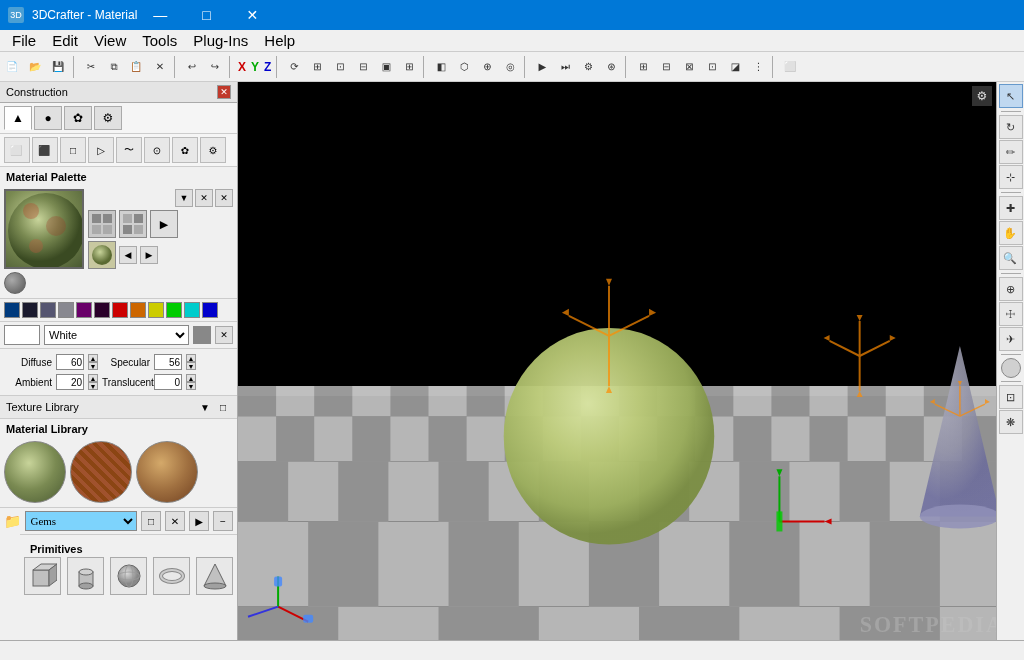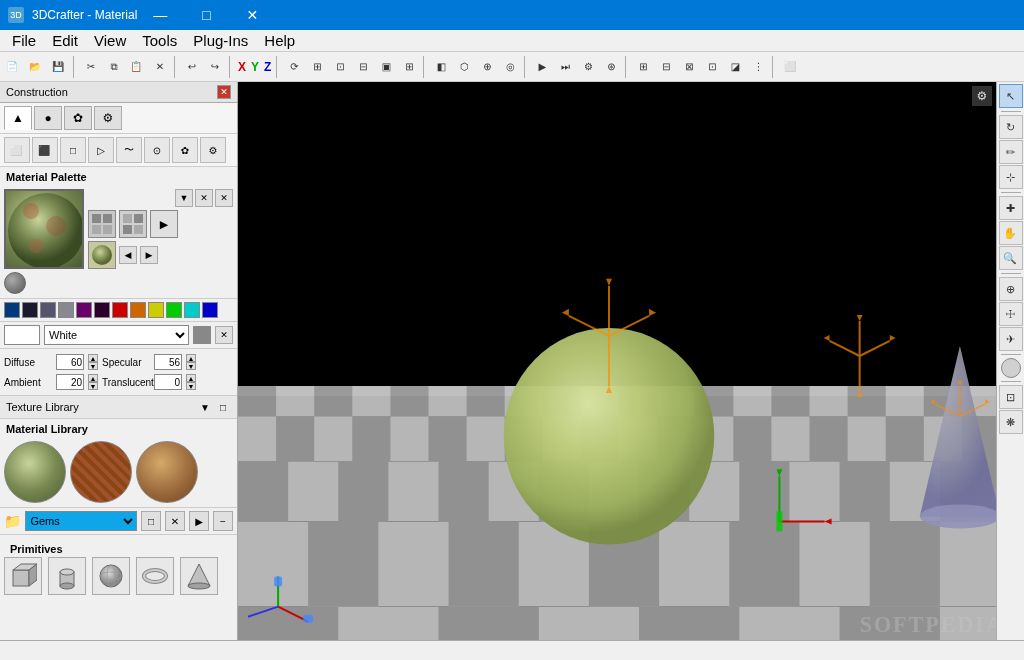--- a/index.html
+++ b/index.html
@@ -240,6 +240,7 @@
     .slider-label {
       width: 48px;
       font-size: 10px;
+      text-align: right;
     }
     .slider-value-box {
       width: 28px;

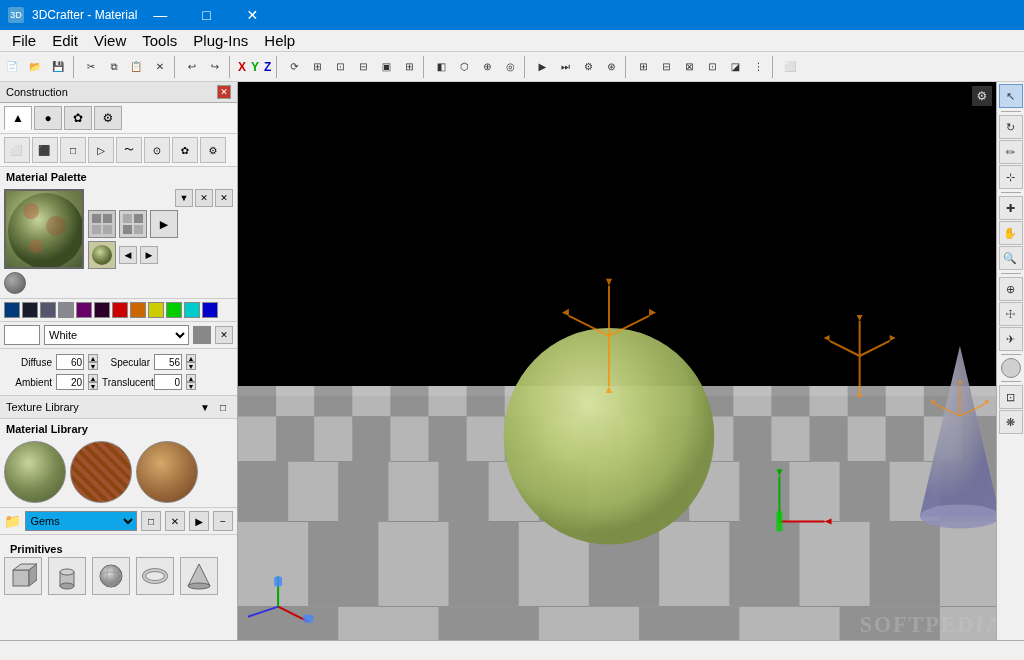--- a/index.html
+++ b/index.html
@@ -313,8 +313,9 @@
       flex: 1;
       height: 20px;
       border: 1px solid #888;
-      background: #0ea5e9;
+      background: #7dd3fc;
       font-size: 11px;
+      font-family: Liberation Serif, serif;
     }
     .lib-btn {
       width: 20px; height: 20px;

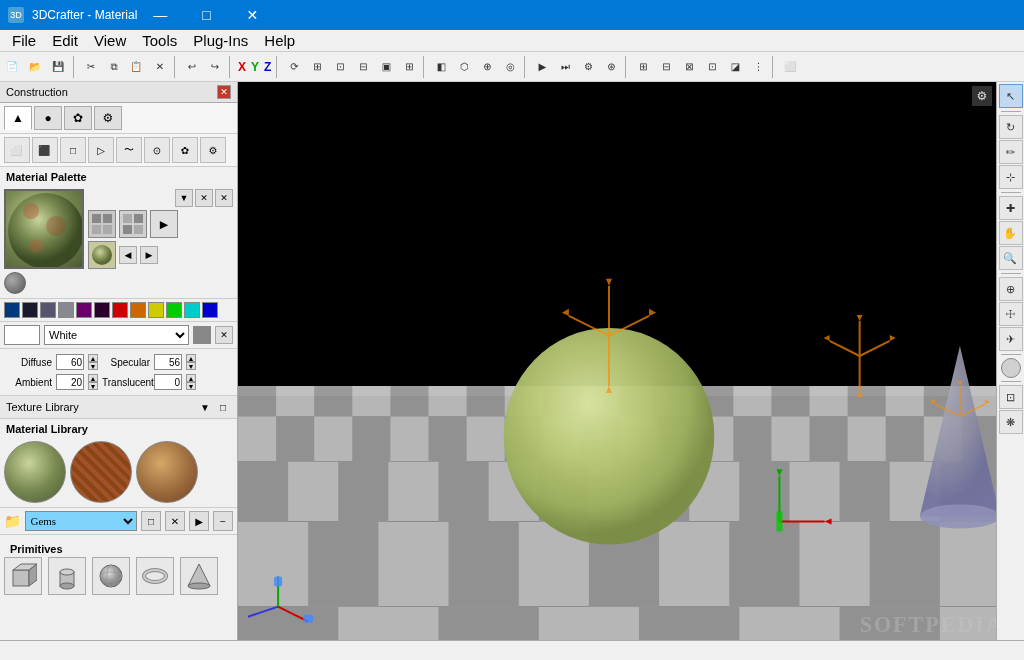--- a/index.html
+++ b/index.html
@@ -330,6 +330,7 @@
     .primitives-section {
       border-top: 1px solid #ccc;
       padding: 4px;
+      margin-left: 20px;
     }
     .primitives-row {
       display: flex;

